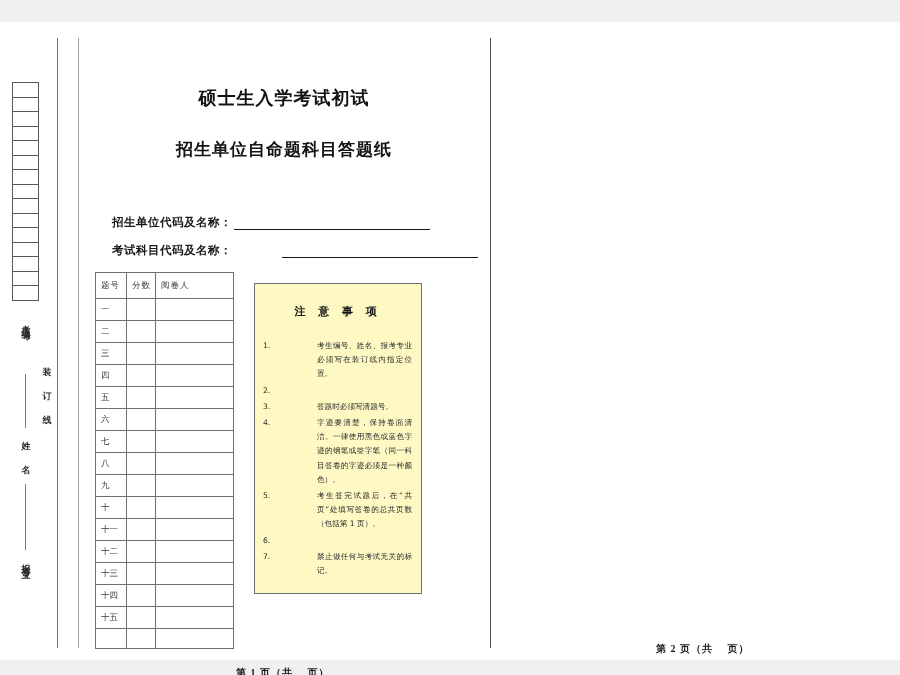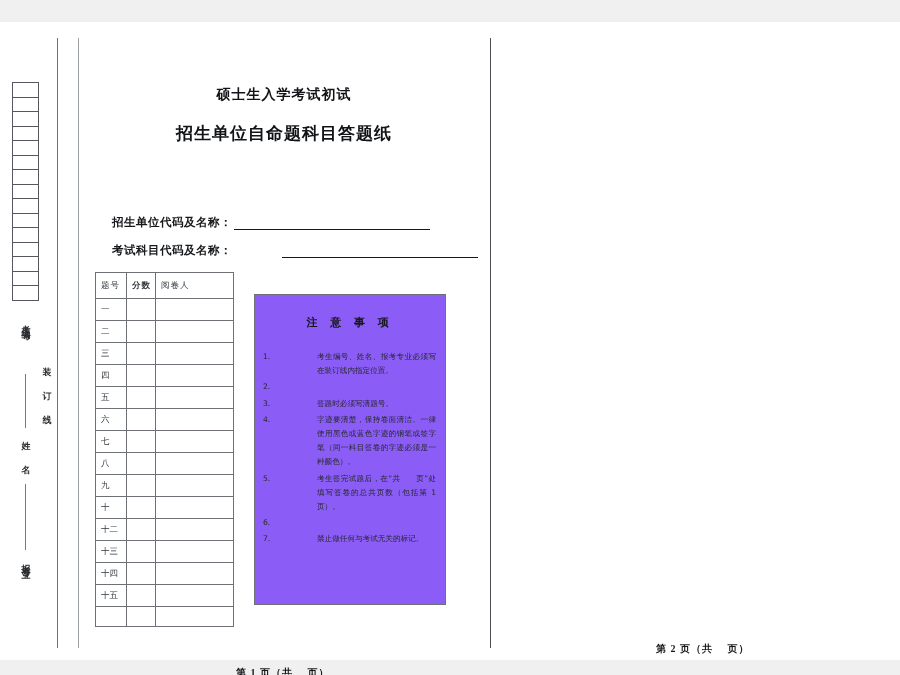--- a/index.html
+++ b/index.html
@@ -87,7 +87,7 @@
     font-weight: bold;
     font-family: "Liberation Serif", "DejaVu Serif", serif;
   }
-  #title-main { top: 64px; font-size: 14px; letter-spacing: 1px; }
+  #title-main { top: 64px; font-size: 18px; letter-spacing: 1px; }
   #title-sub  { top: 100px; font-size: 17px; letter-spacing: 1px; }
 
   

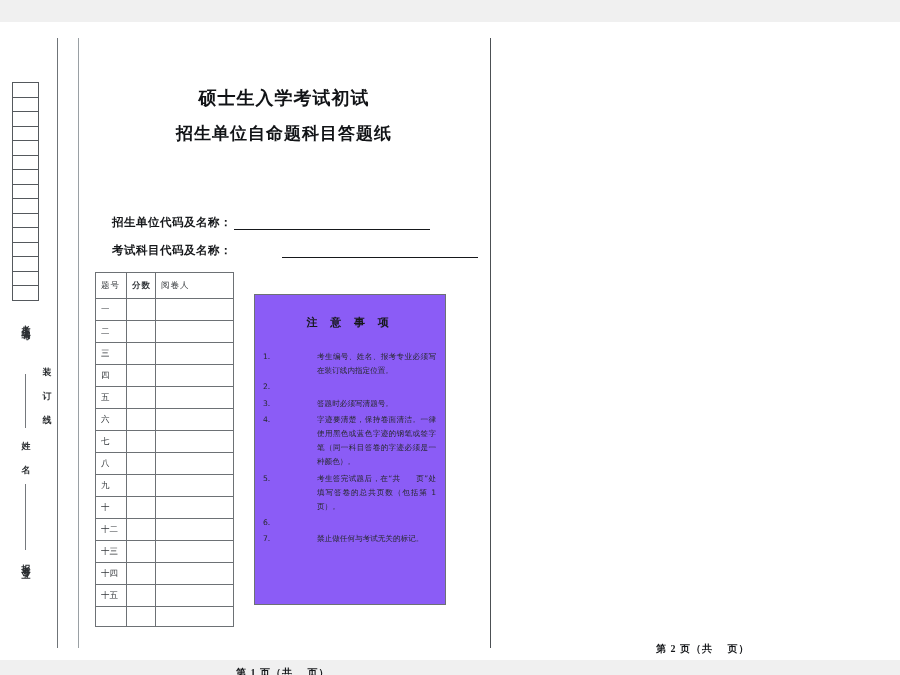--- a/index.html
+++ b/index.html
@@ -88,7 +88,7 @@
     font-family: "Liberation Serif", "DejaVu Serif", serif;
   }
   #title-main { top: 64px; font-size: 18px; letter-spacing: 1px; }
-  #title-sub  { top: 100px; font-size: 17px; letter-spacing: 1px; }
+  #title-sub  { top: 116px; font-size: 17px; letter-spacing: 1px; }
 
   
   .field {

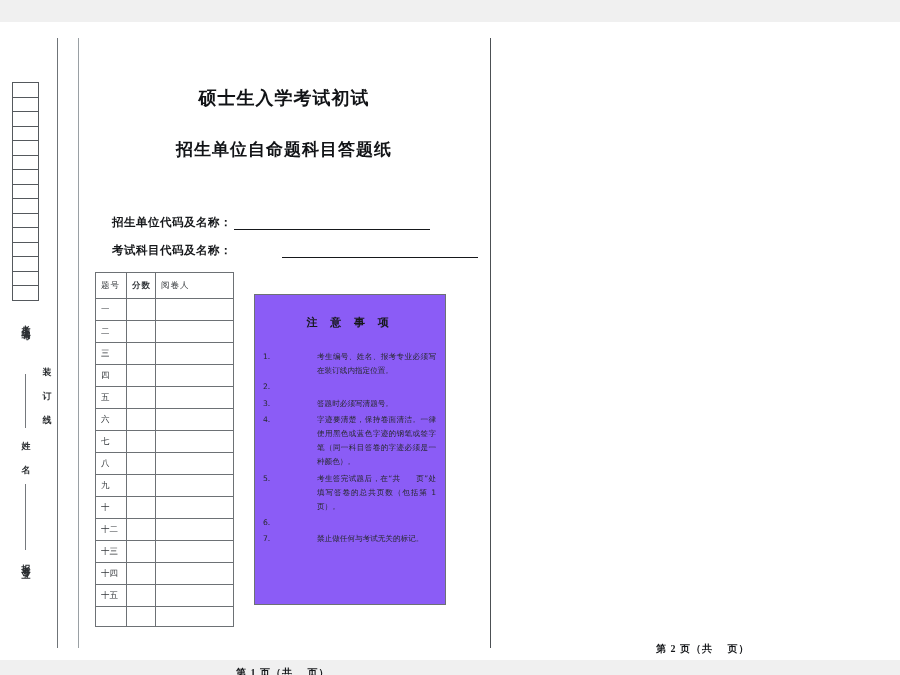--- a/index.html
+++ b/index.html
@@ -131,7 +131,7 @@
     vertical-align: middle;
   }
   #score-table .c0 { width: 31px; }
-  #score-table .c1 { width: 29px; font-weight: bold; }
+  #score-table .c1 { width: 29px; }
   #score-table .c2 { width: 78px; }
   #score-table tr.hrow td { height: 26px; letter-spacing: 1px; }
   #score-table tr.drow td { height: 22px; }

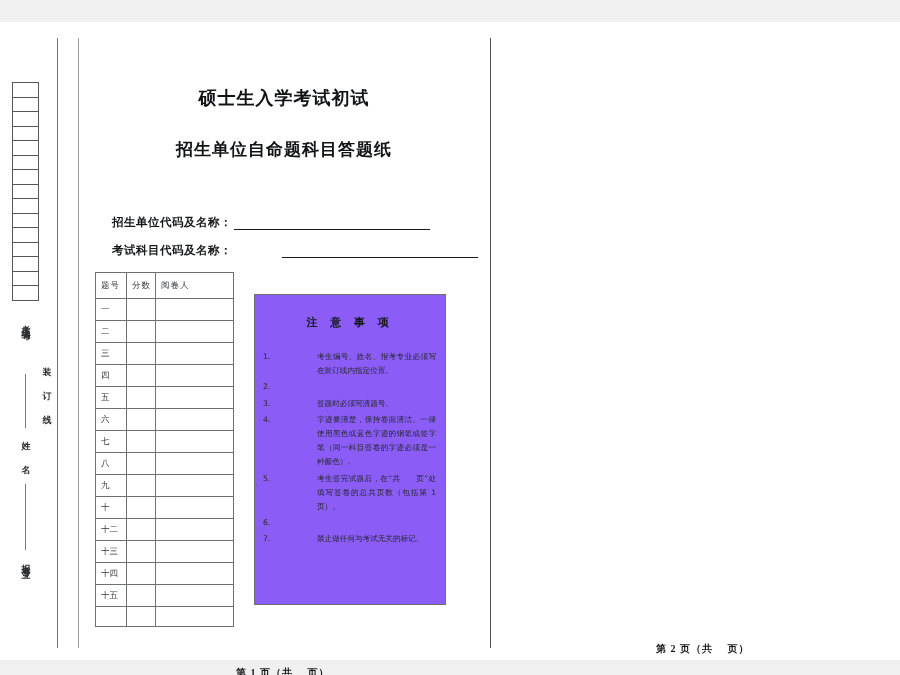--- a/index.html
+++ b/index.html
@@ -142,12 +142,12 @@
   #notice-box {
     position: absolute;
     left: 254px;
-    top: 272px;
-    width: 192px;
+    top: 261px;
+    width: 168px;
     height: 311px;
     border: 1px solid #6d7175;
     box-sizing: border-box;
-    background: #8b5cf6;
+    background: #fef9c3;
   }
   #notice-title {
     margin-top: 20px;

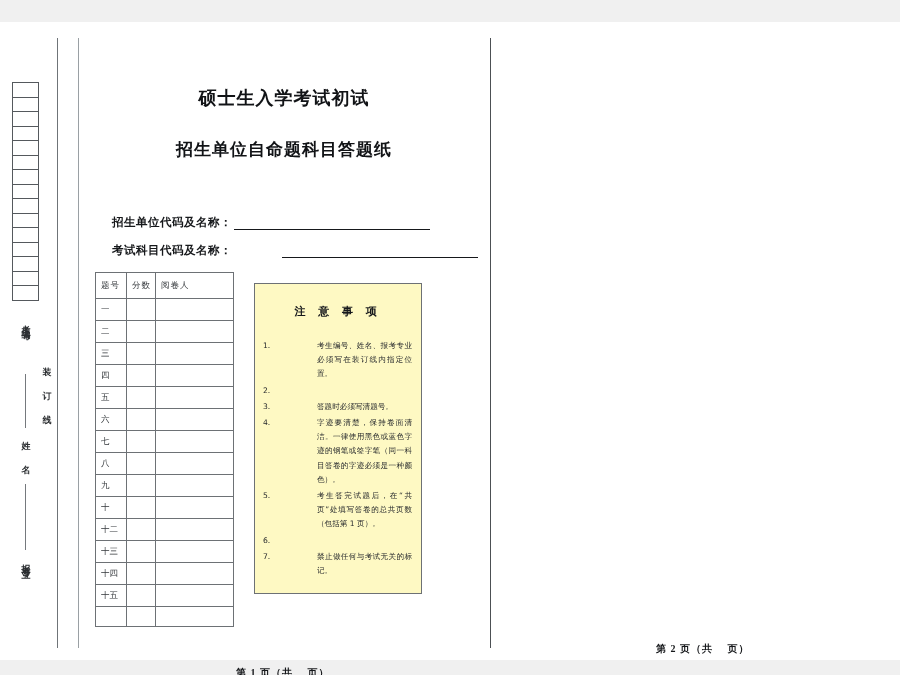--- a/index.html
+++ b/index.html
@@ -304,6 +304,11 @@
         <td class="c2"></td>
       </tr>
       <tr class="drow">
+        <td class="c0">十一</td>
+        <td class="c1"></td>
+        <td class="c2"></td>
+      </tr>
+      <tr class="drow">
         <td class="c0">十二</td>
         <td class="c1"></td>
         <td class="c2"></td>

